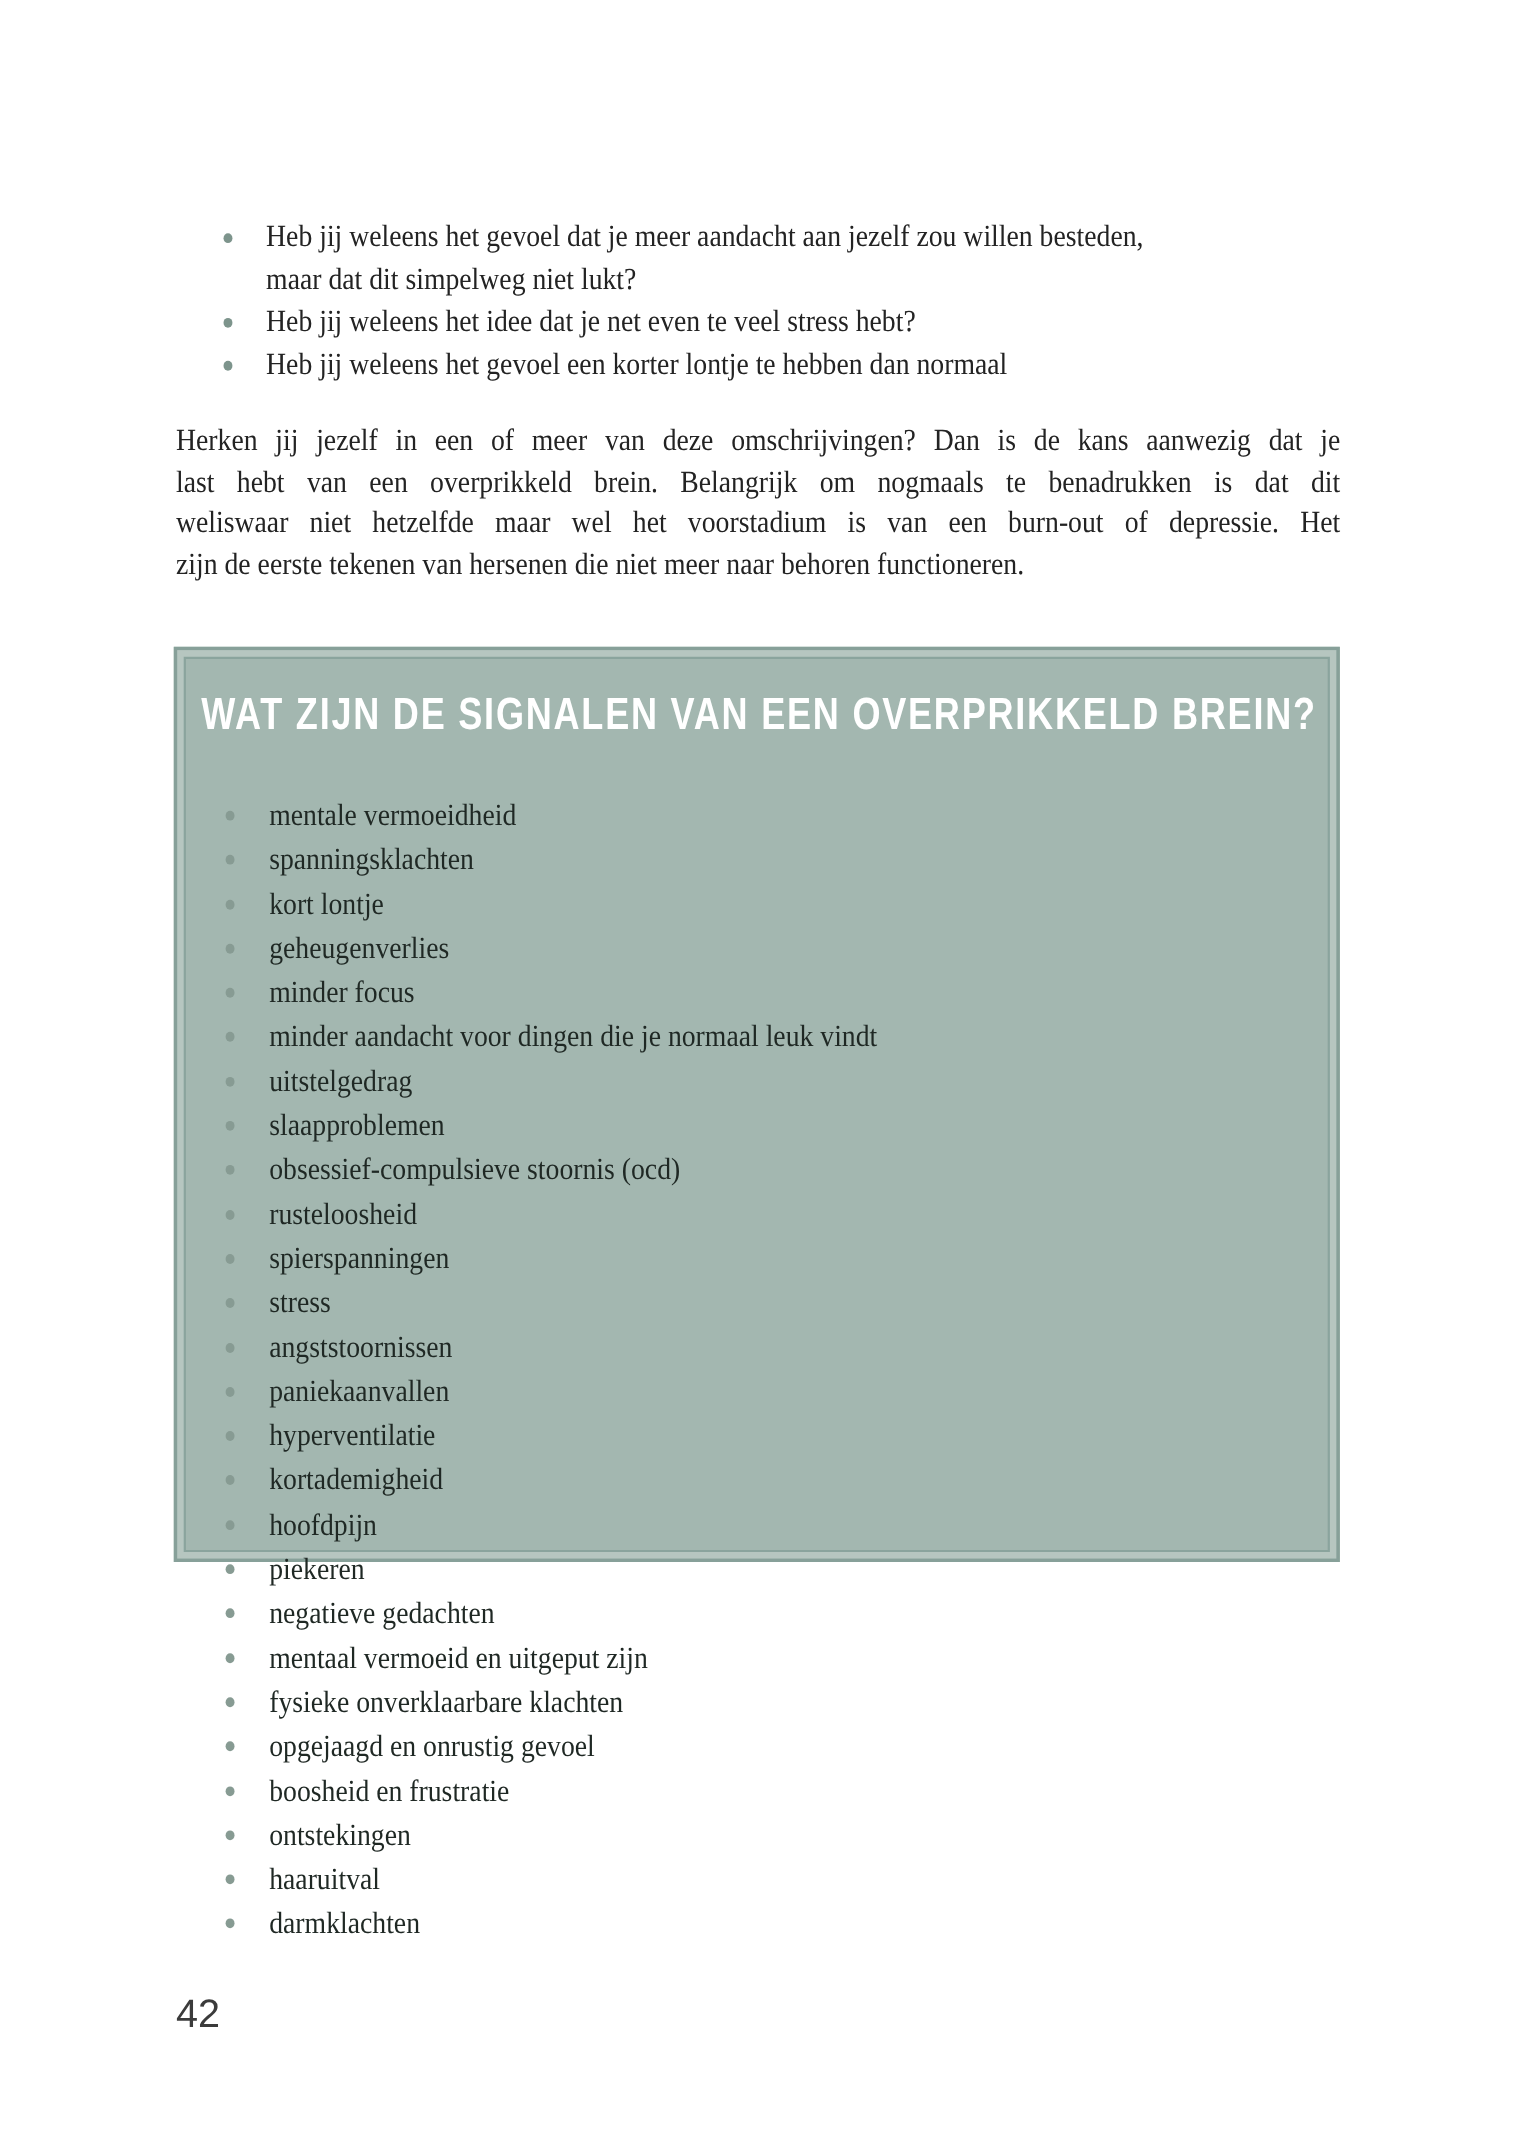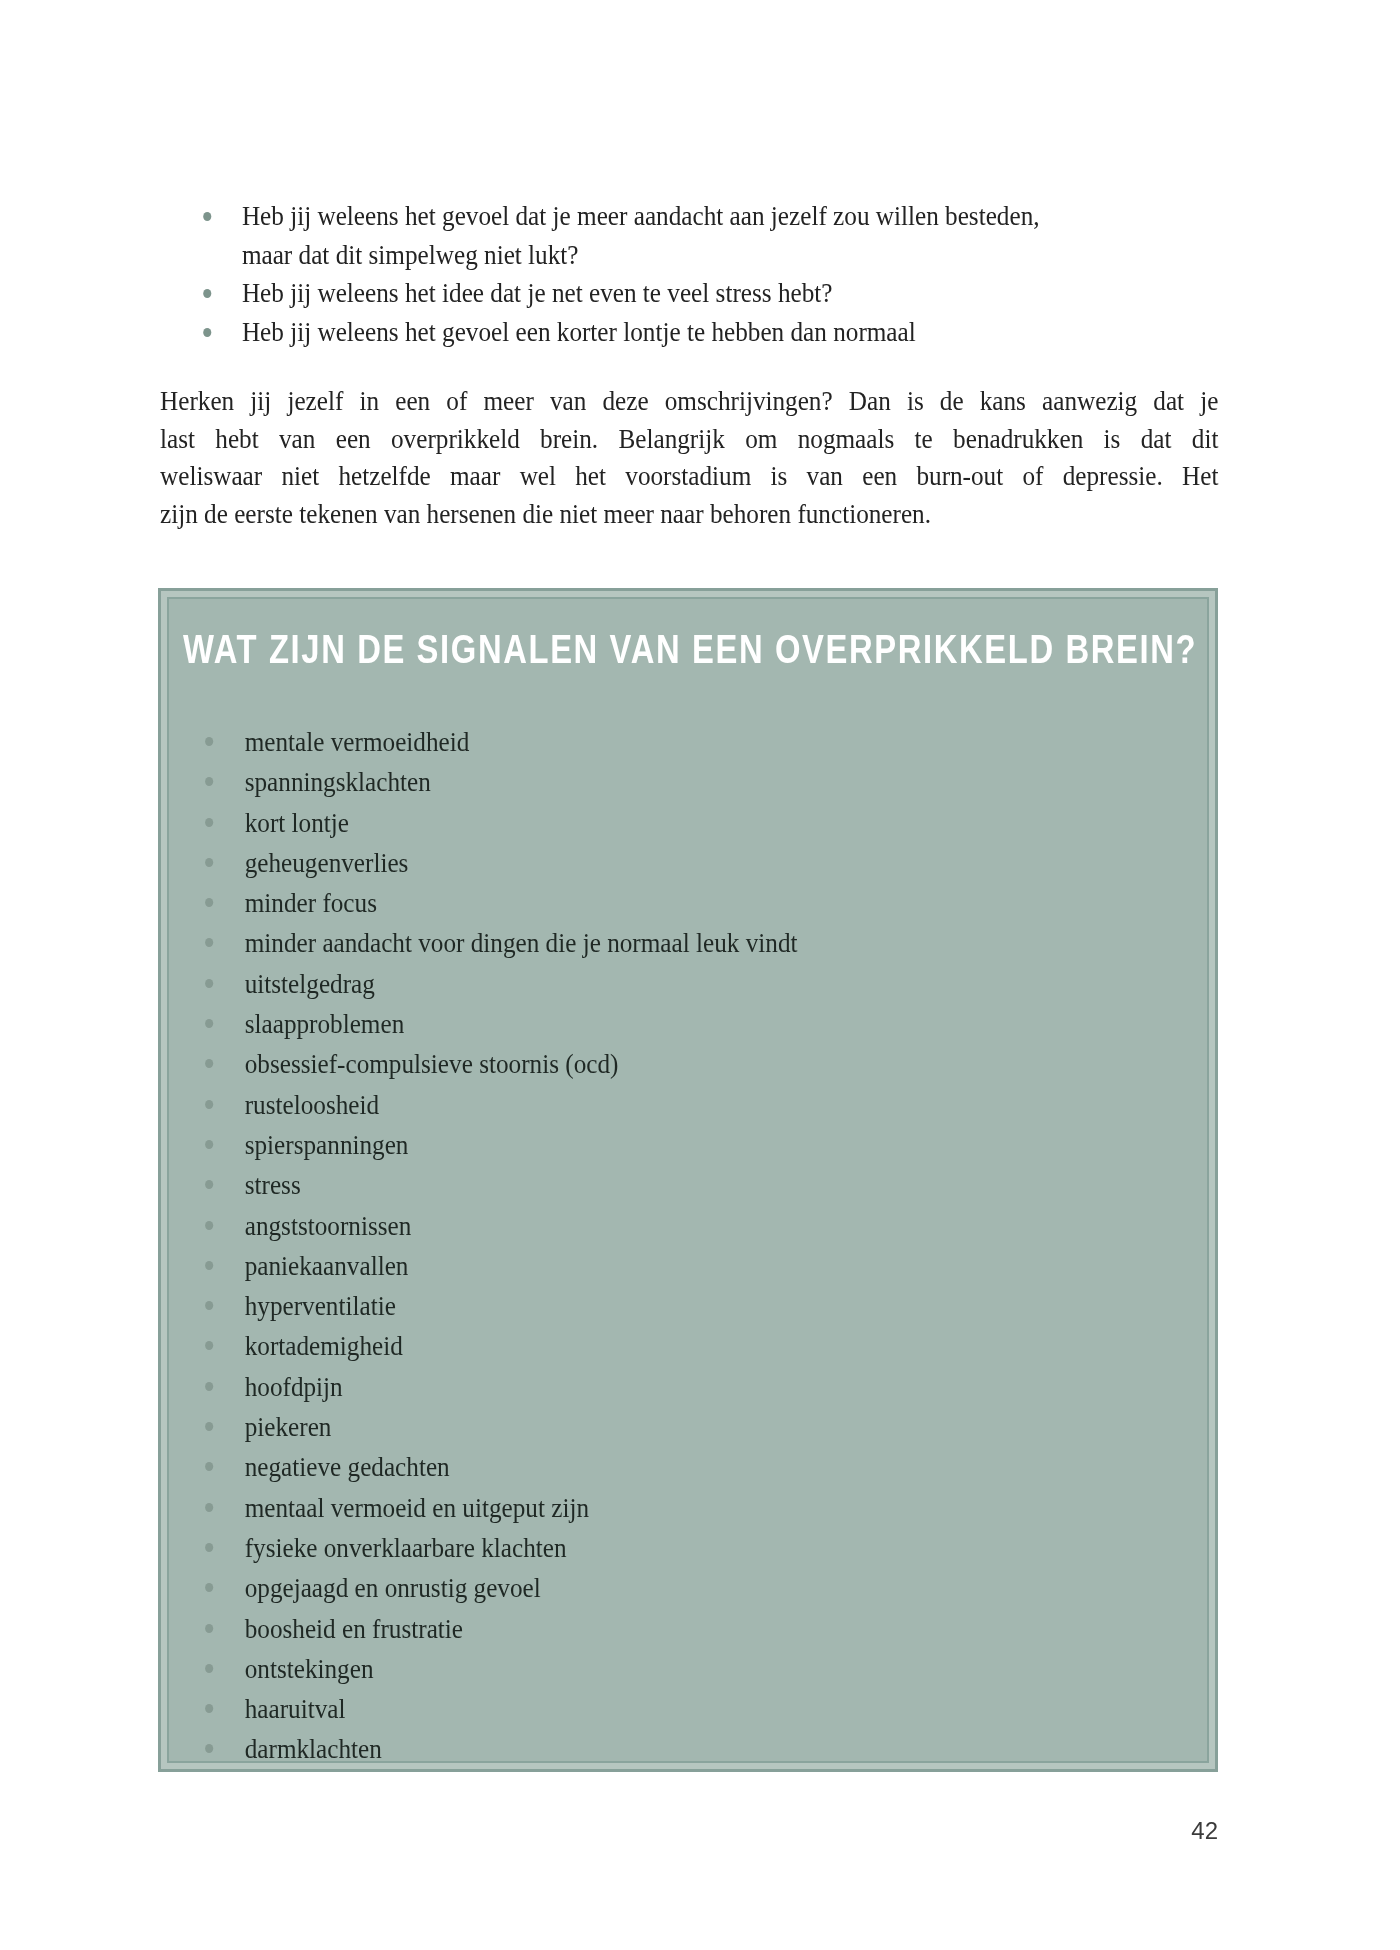--- a/index.html
+++ b/index.html
@@ -34,7 +34,7 @@
 
   
   .signal-box {
-    position:absolute; left:158px; top:588px; width:1060px; height:1184px;
+    position:absolute; left:158px; top:588px; width:1060px; height:832px;
     box-sizing:border-box;
     background:#a3b7b0;
     border:3px solid #87a099;

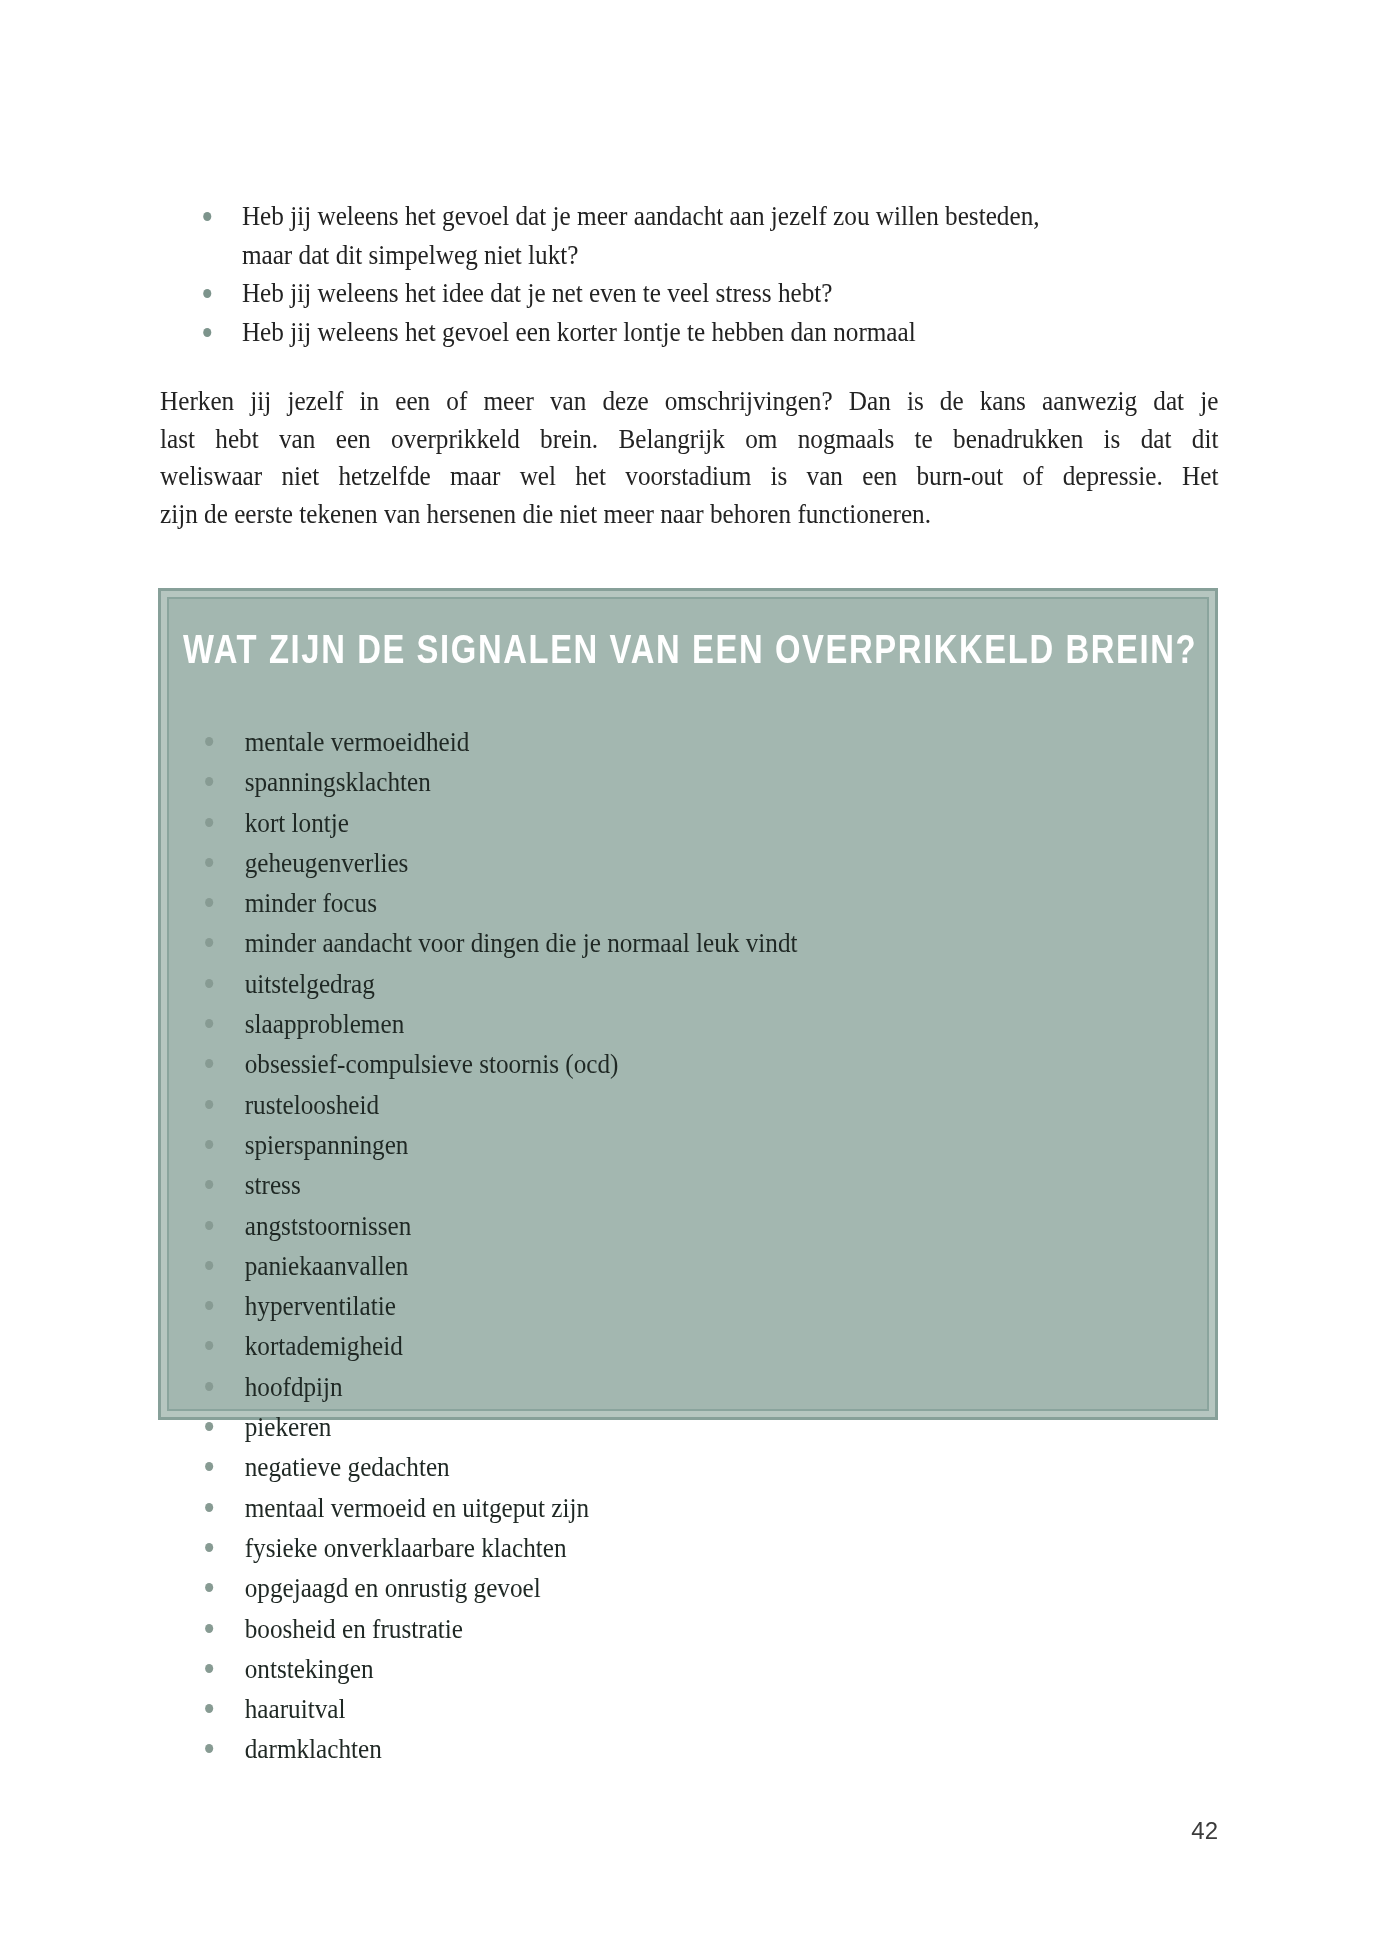--- a/index.html
+++ b/index.html
@@ -61,9 +61,9 @@
   
   .folio {
     position:absolute; left:160px; top:1812px; width:1058px;
-    text-align:right;
+    text-align:left;
     font-family:"Liberation Sans", sans-serif;
-    font-size:24px; line-height:37px; color:#3b3b3b;
+    font-size:36px; line-height:37px; color:#3b3b3b;
   }
 </style>
 </head>

